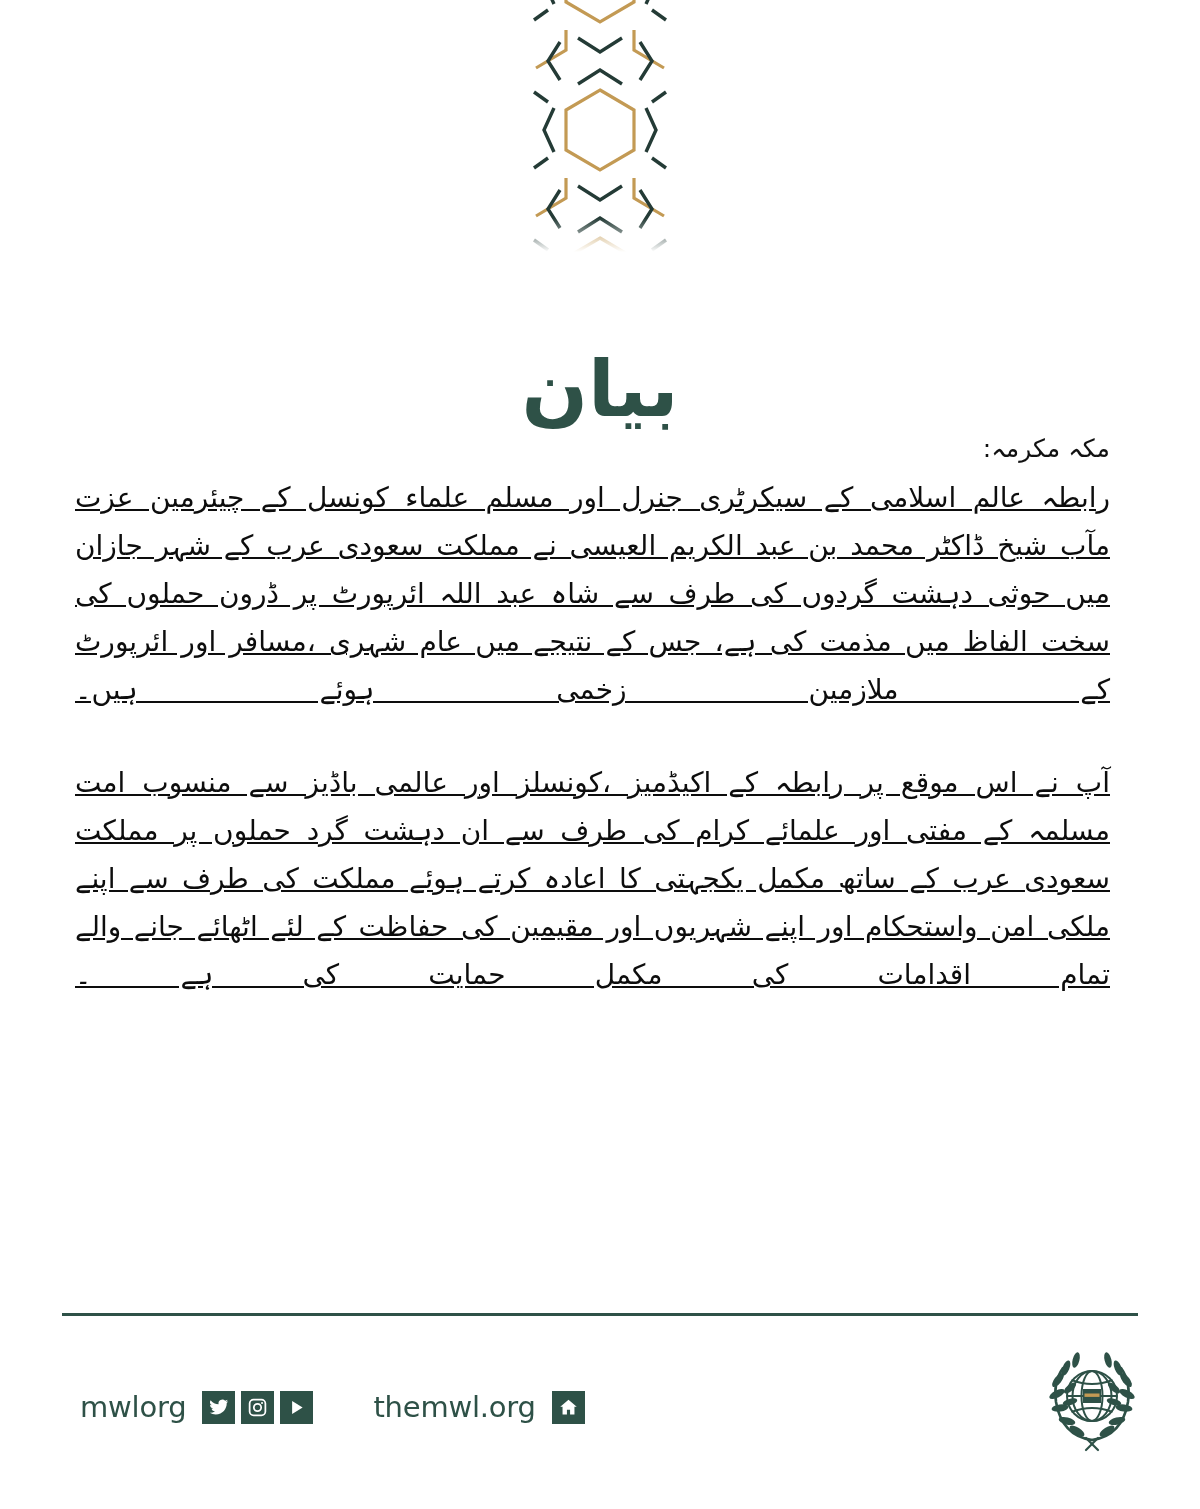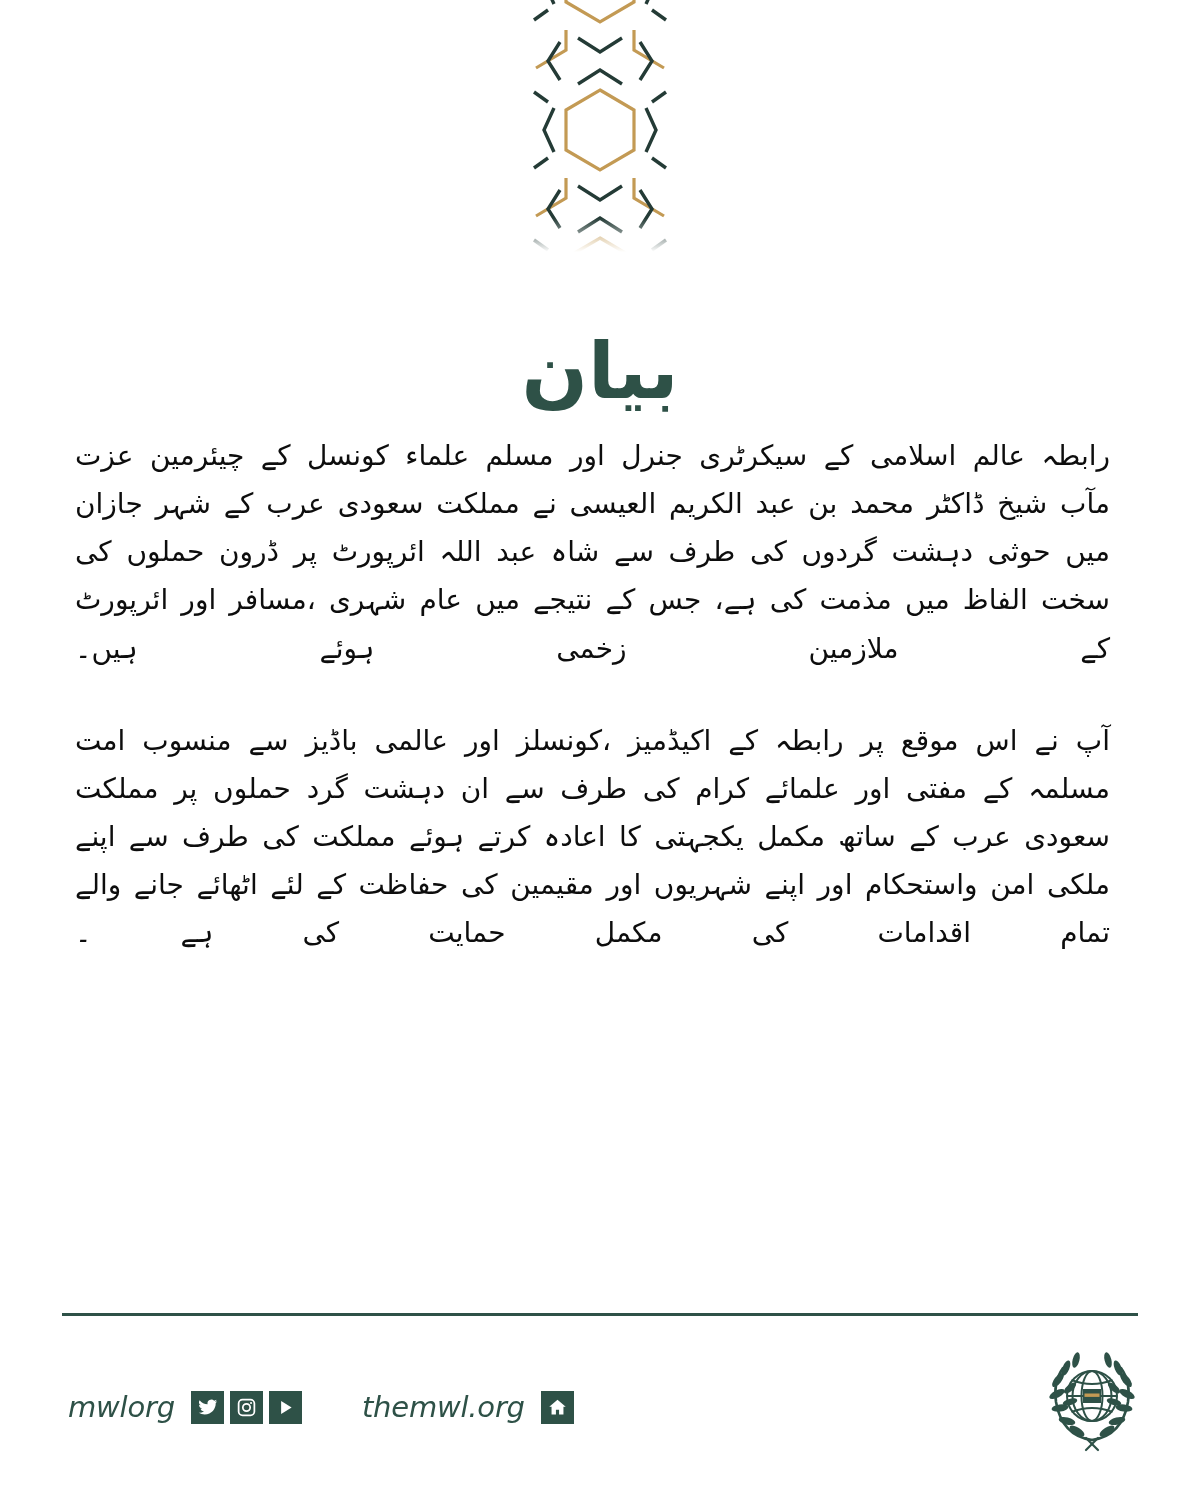--- a/index.html
+++ b/index.html
@@ -40,7 +40,7 @@
   
   .title-wrap {
     position: absolute;
-    top: 275px;
+    top: 293px;
     left: 0;
     width: 100%;
     text-align: center;

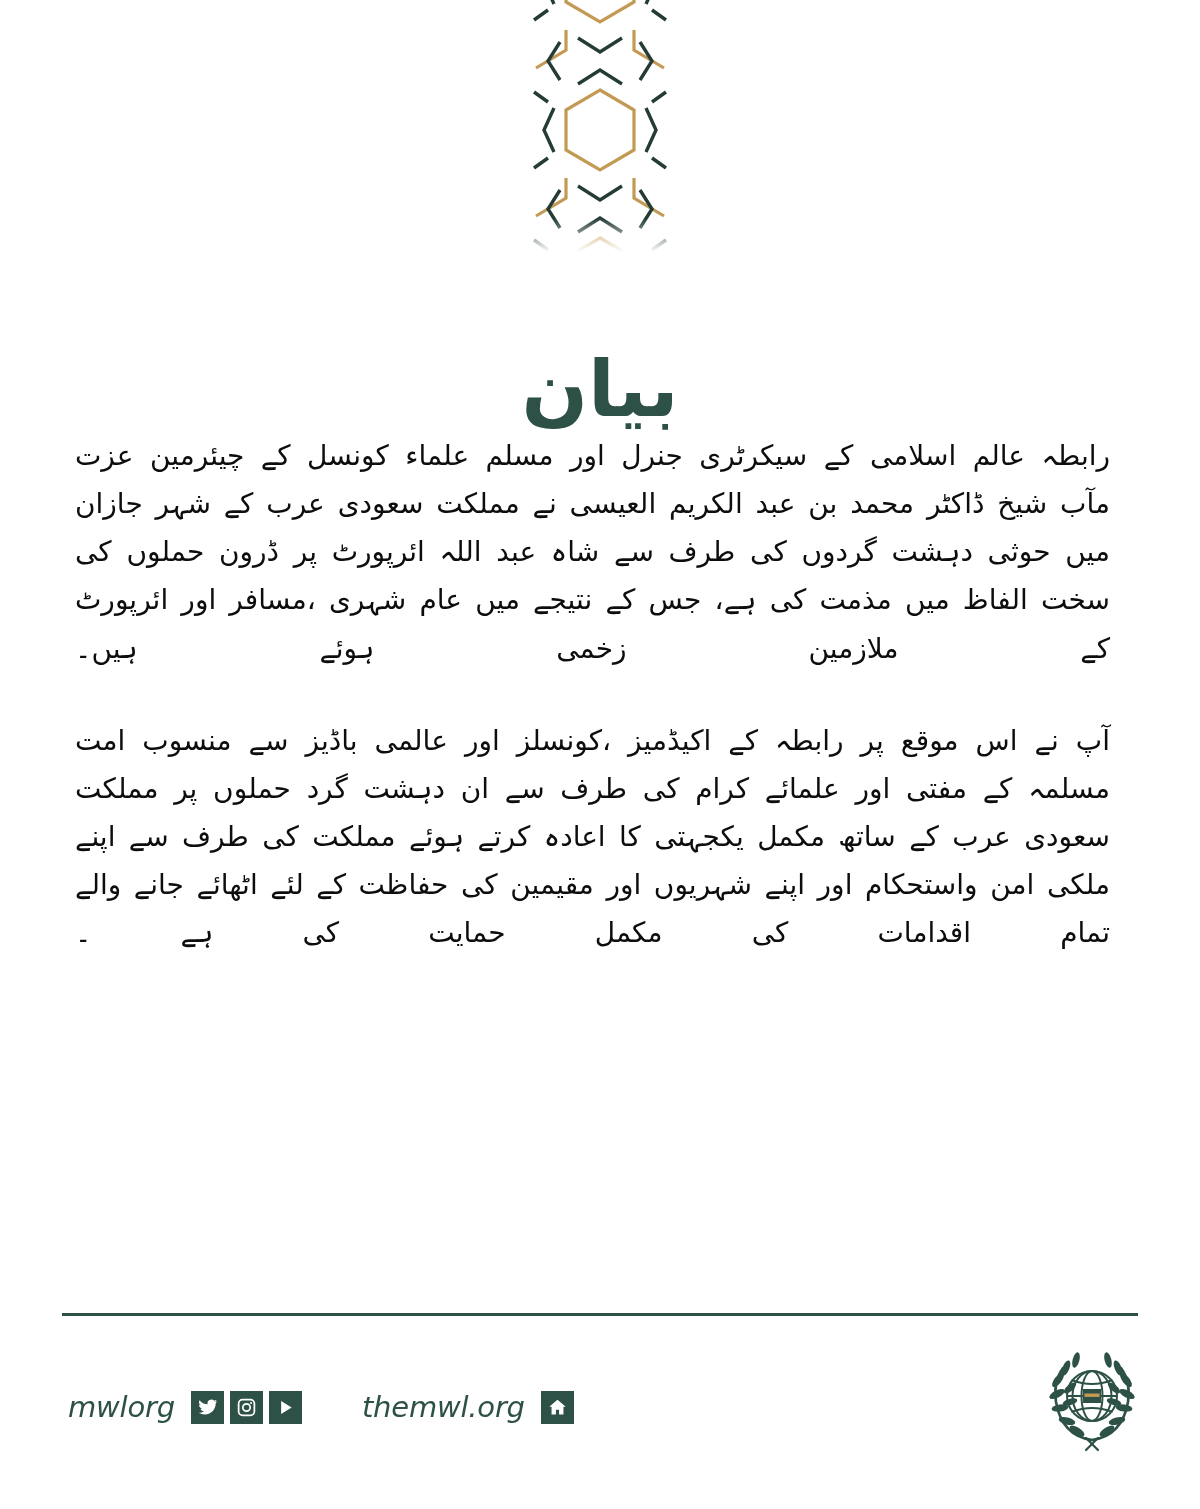--- a/index.html
+++ b/index.html
@@ -210,6 +210,7 @@
 
 <div class="body-wrap">
 
+  <p class="dateline">مکہ مکرمہ:</p>
 
   <p class="para">رابطہ عالم اسلامی کے سیکرٹری جنرل اور مسلم علماء کونسل کے چیئرمین عزت مآب  شیخ ڈاکٹر محمد بن عبد الکریم العیسی نے  مملکت سعودی عرب کے شہر جازان میں  حوثی دہشت گردوں کی طرف سے شاہ عبد اللہ ائرپورٹ پر ڈرون حملوں کی  سخت الفاظ میں مذمت کی ہے، جس کے نتیجے میں  عام شہری ،مسافر  اور ائرپورٹ کے ملازمین  زخمی ہوئے ہیں۔</p>
 

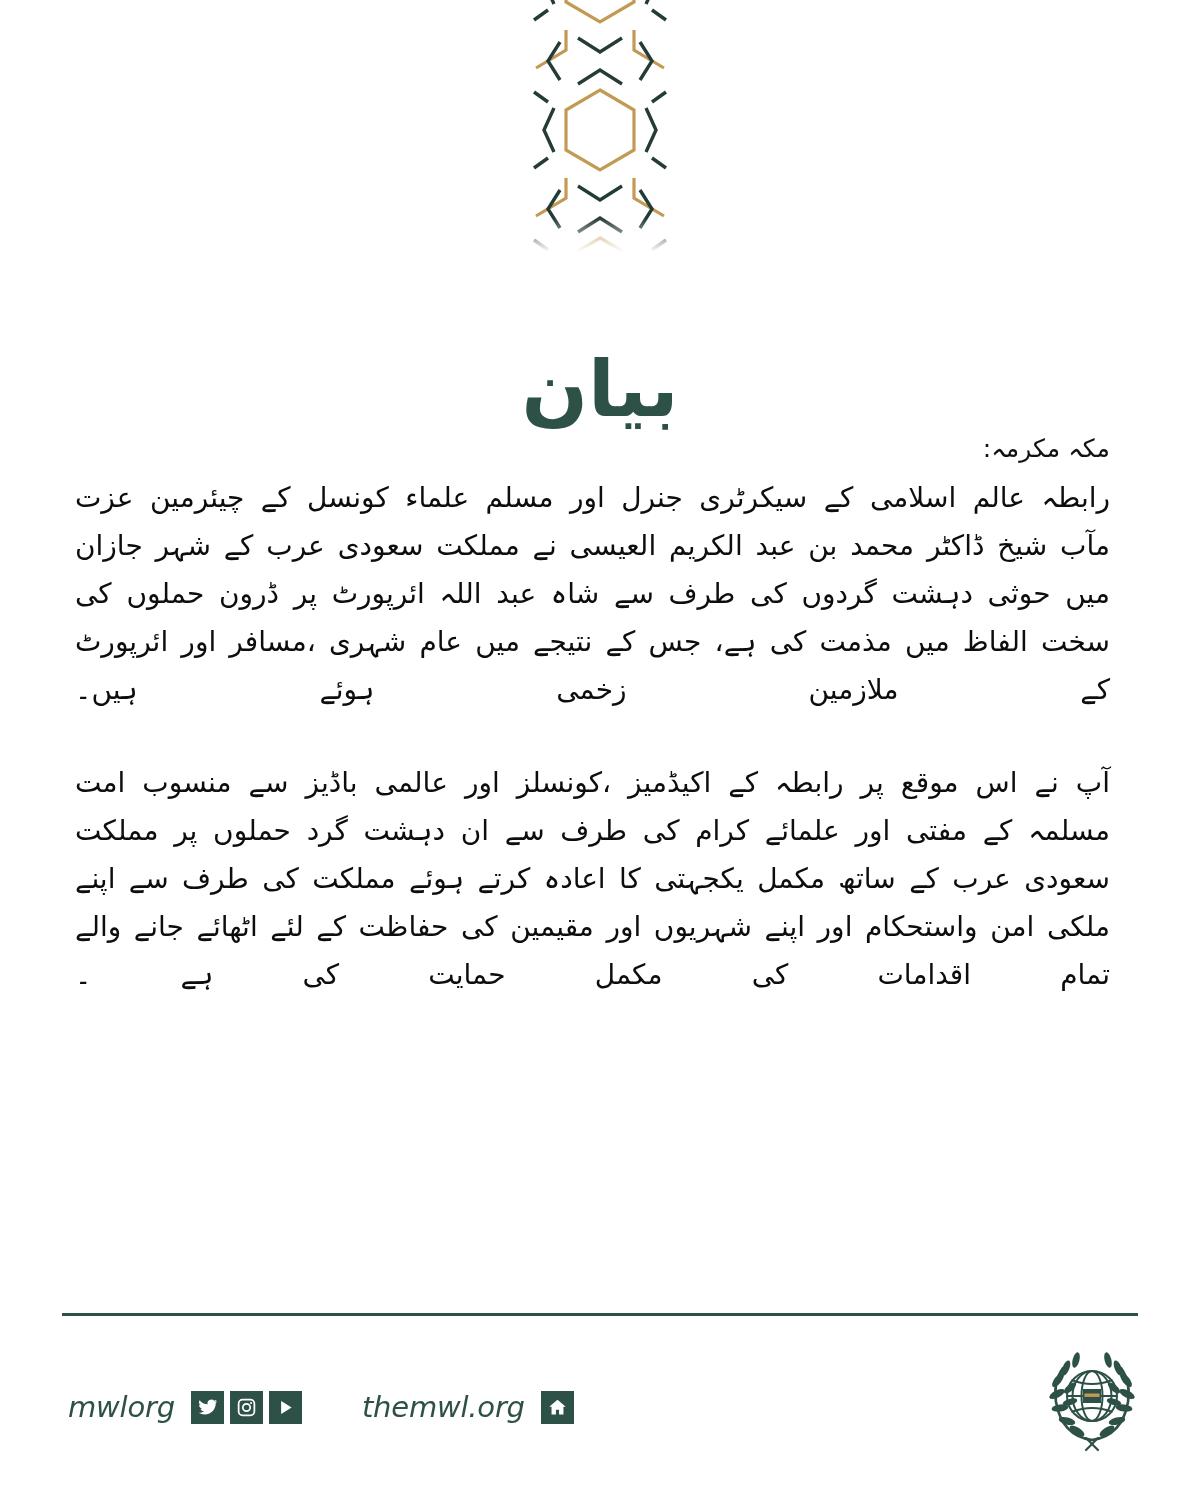--- a/index.html
+++ b/index.html
@@ -81,6 +81,7 @@
     margin: 0 0 2px 0;
     color: #0d0d0d;
     word-spacing: 3px;
+    text-decoration: underline;
   }
   .para.gap { margin-top: 44px; }
 

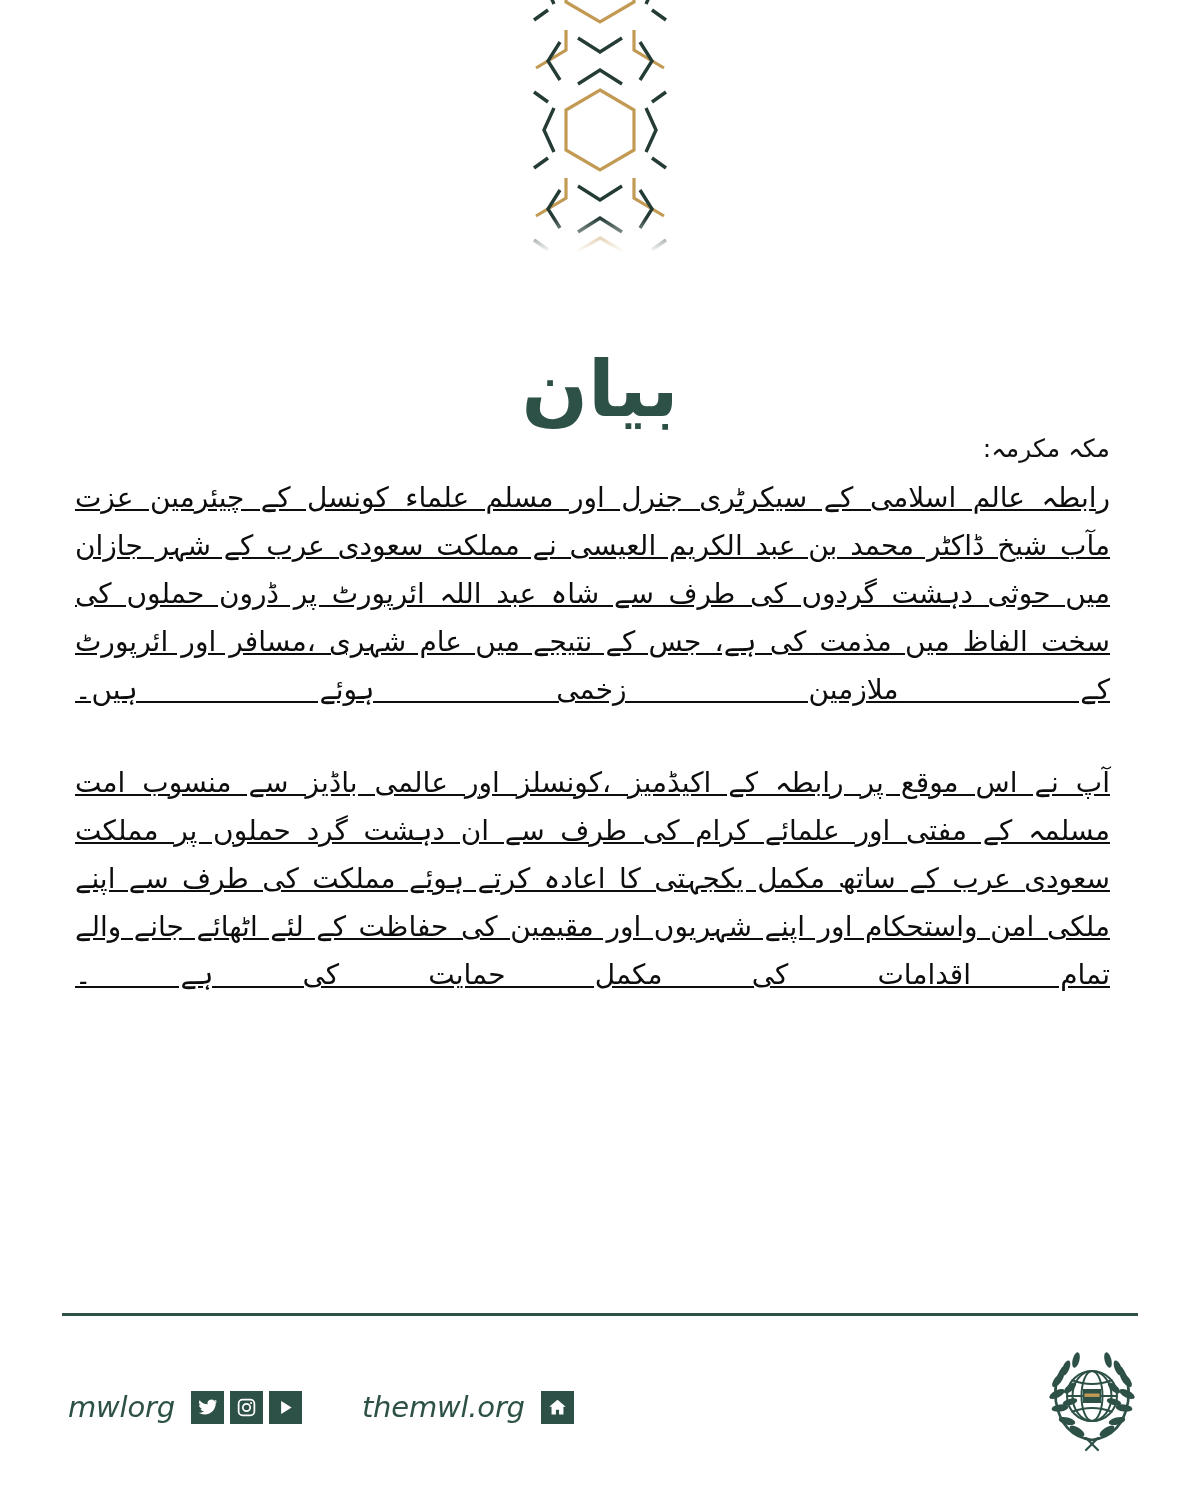--- a/index.html
+++ b/index.html
@@ -96,12 +96,11 @@
   }
   .footer {
     position: absolute;
-    left: 50px;
+    left: 62px;
     right: 52px;
     top: 1338px;
     height: 140px;
     direction: ltr;
-    font-style: italic;
   }
   .social-block {
     position: absolute;

